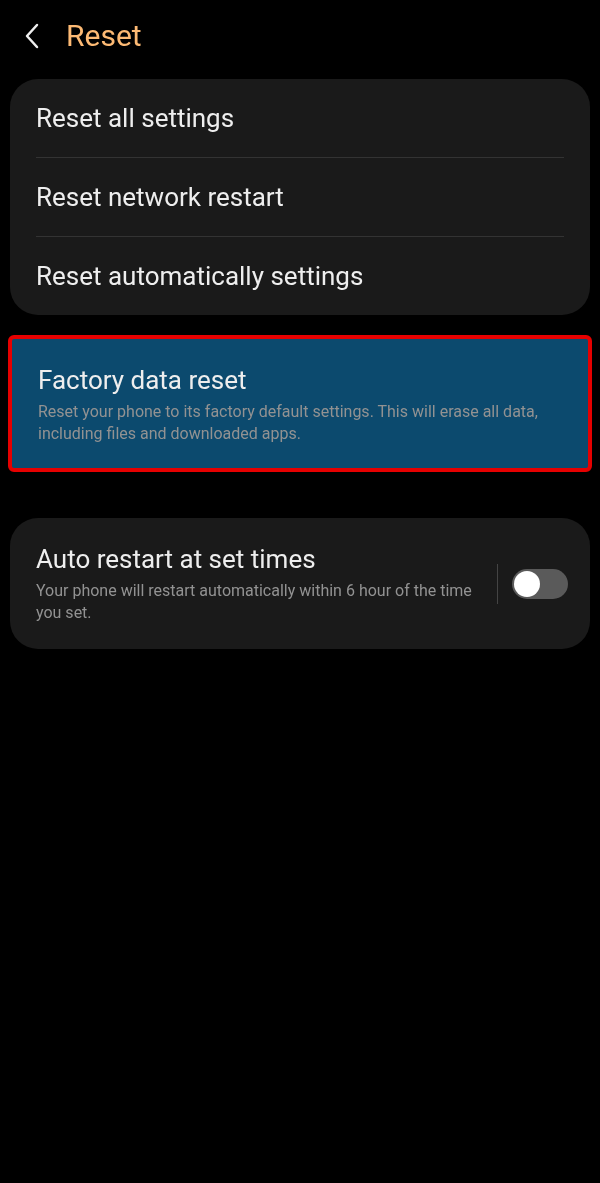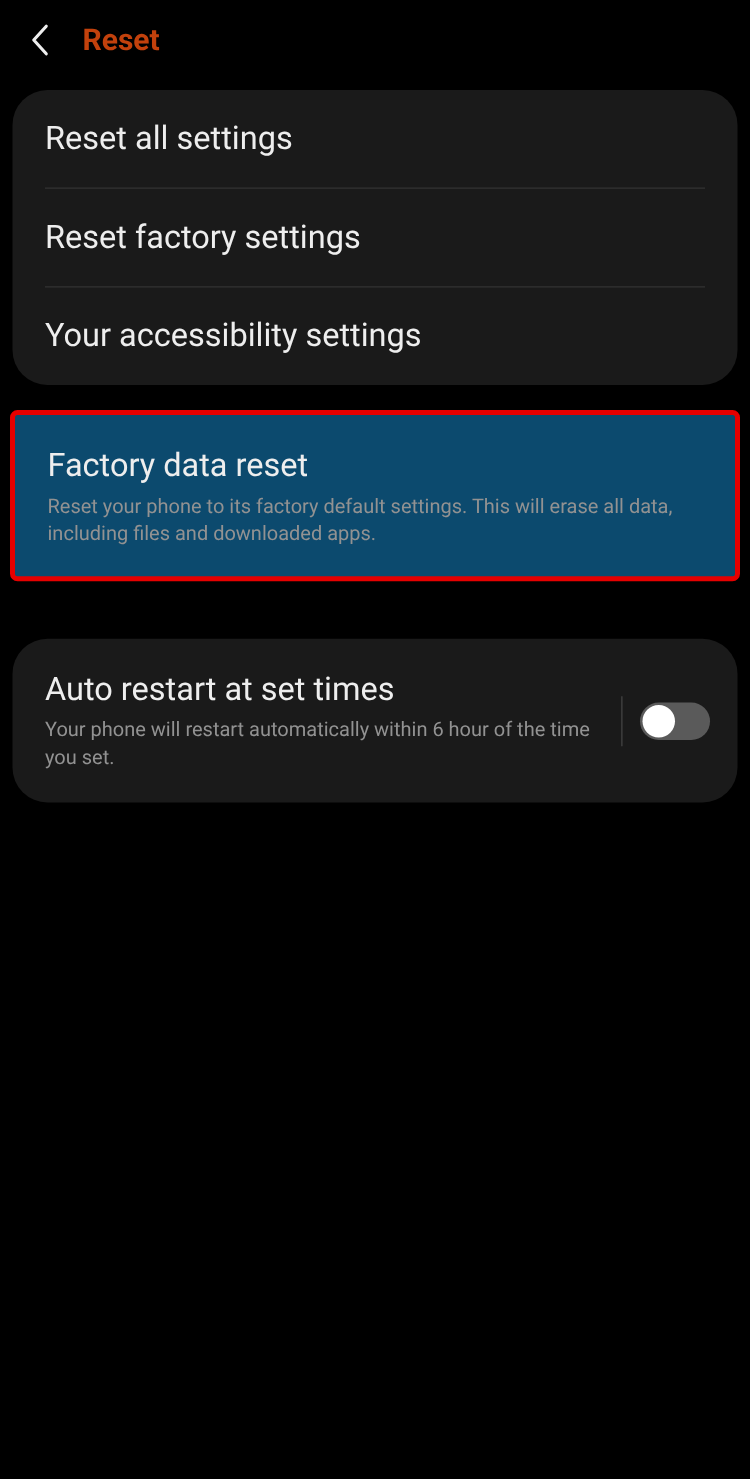--- a/index.html
+++ b/index.html
@@ -29,9 +29,9 @@
       justify-content: center;
     }
     .page-title {
-      font-size: 24px;
-      font-weight: 700;
-      color: #c2410c;
+      font-size: 30px;
+      font-weight: 400;
+      color: #fdba74;
     }
     .card {
       background: #1a1a1a;

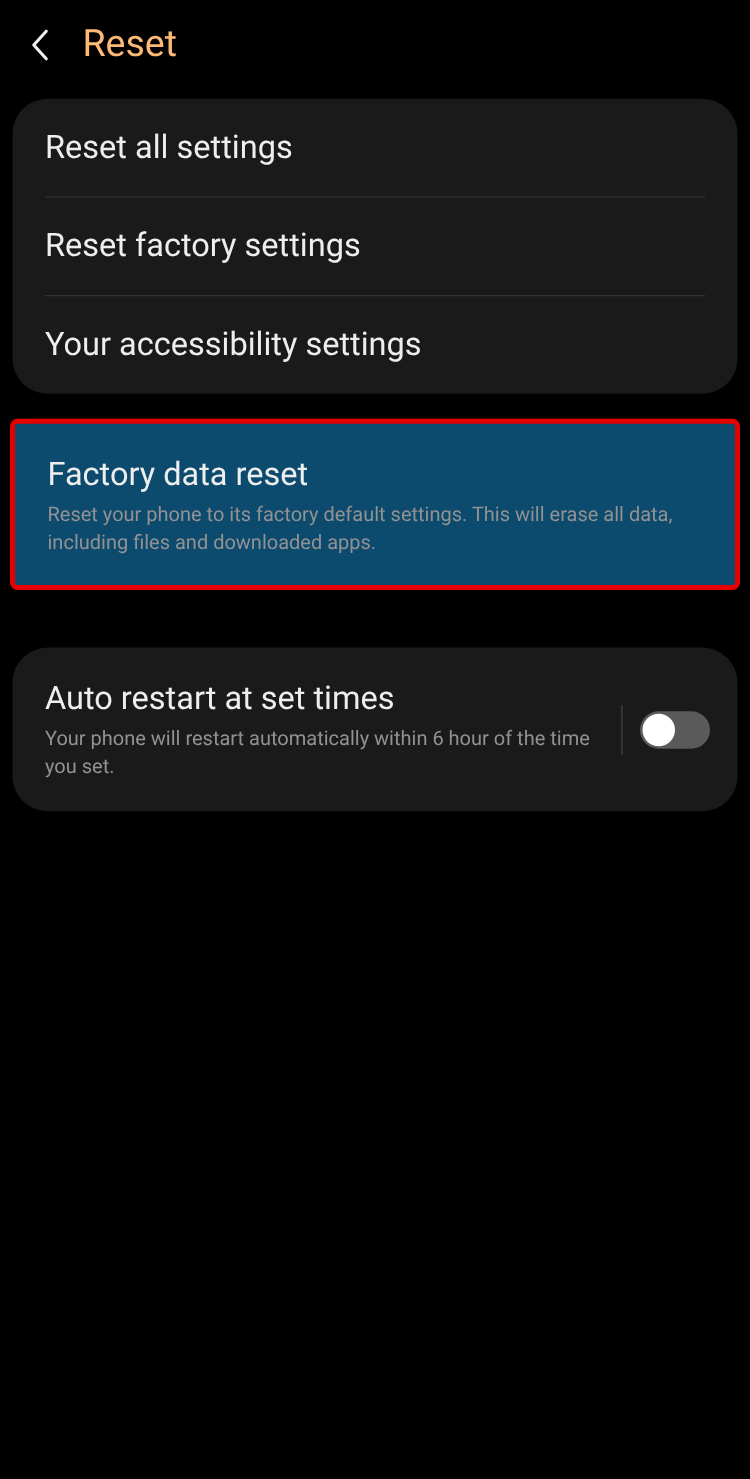--- a/index.html
+++ b/index.html
@@ -120,7 +120,7 @@
   </div>
   <div class="divider"></div>
   <div class="list-item">
-    <div class="item-title">Reset factory settings</div>
+    <div class="item-title">Reset network restart</div>
   </div>
   <div class="divider"></div>
   <div class="list-item">

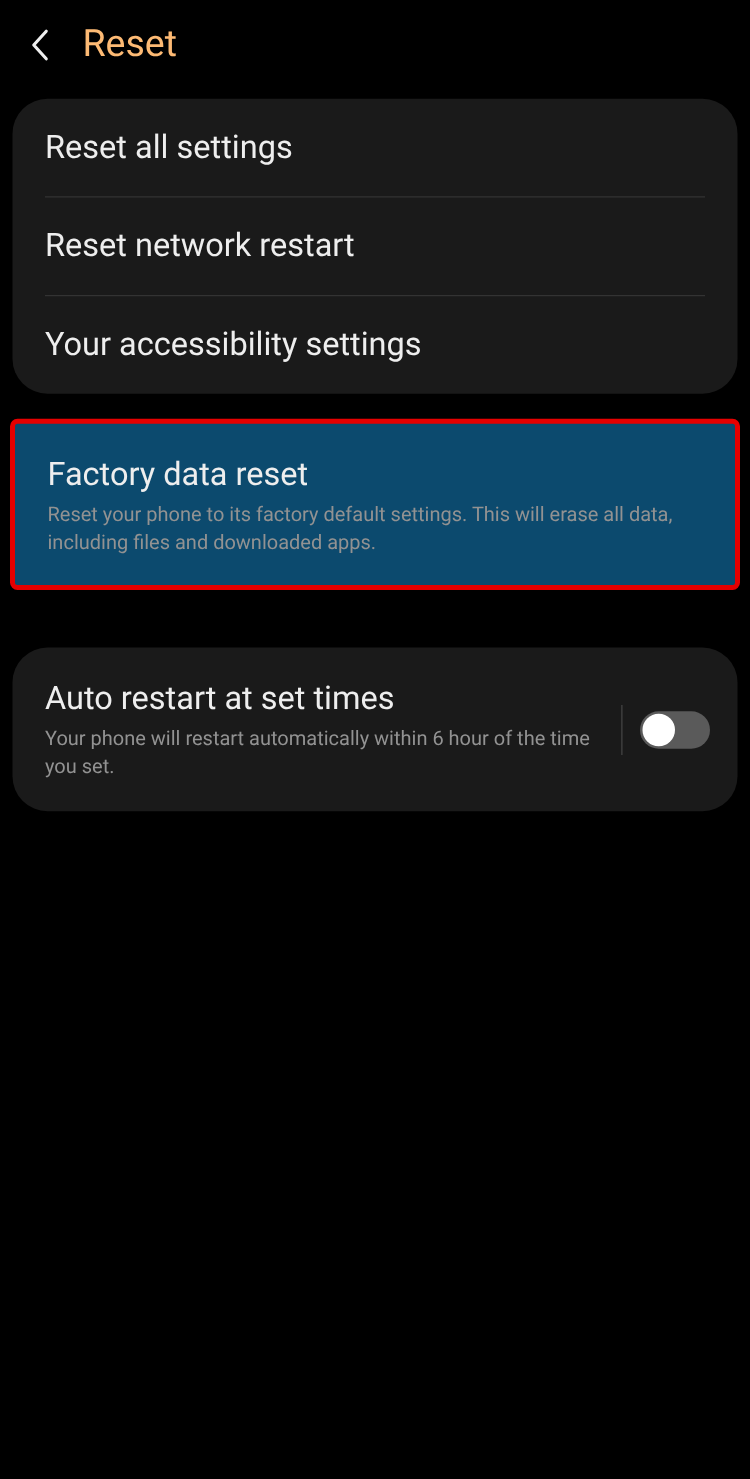--- a/index.html
+++ b/index.html
@@ -124,7 +124,7 @@
   </div>
   <div class="divider"></div>
   <div class="list-item">
-    <div class="item-title">Your accessibility settings</div>
+    <div class="item-title">Reset automatically settings</div>
   </div>
 </div>
 

